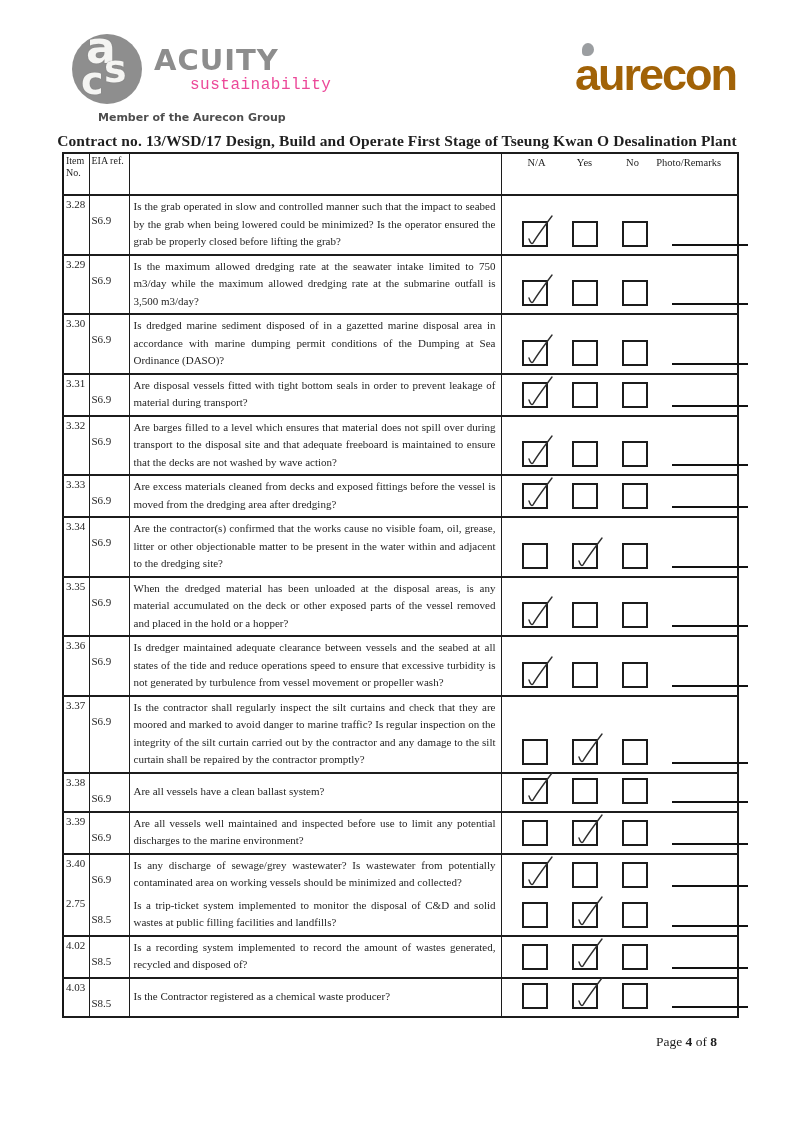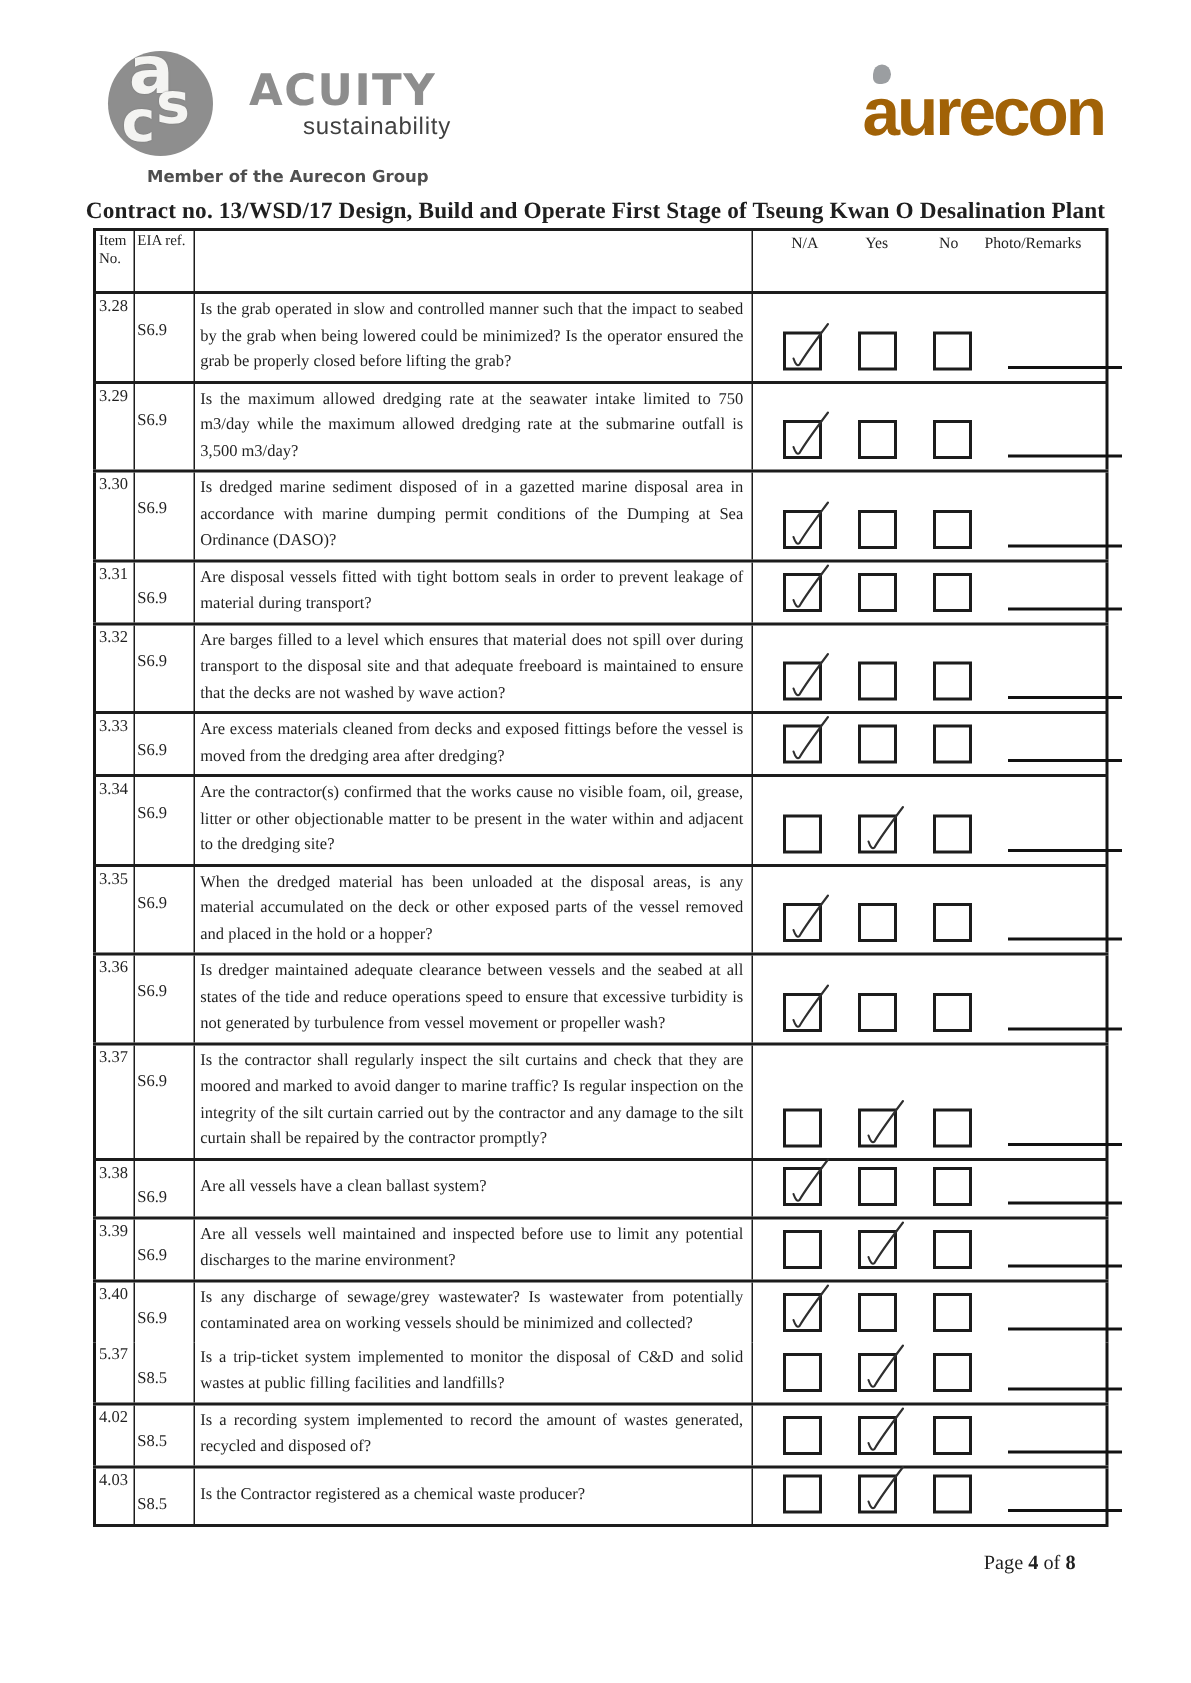--- a/index.html
+++ b/index.html
@@ -20,7 +20,7 @@
   .m-a { font-size:44px; left:14px; top:-8px; }
   .m-s { font-size:38px; left:32px; top:16px; }
   .m-c { font-size:38px; left:9px;  top:28px; }
-  .acuity-text { margin-left:24px; margin-top:12px; }
+  .acuity-text { margin-left:12px; margin-top:12px; }
   .acuity-name { font-family:"DejaVu Sans", sans-serif; font-weight:bold; font-size:29px;
                  color:#8d8d8d; letter-spacing:1px; line-height:1; }
   .acuity-tagline { font-family:Liberation Sans, sans-serif; font-size:16px; color:#404040;

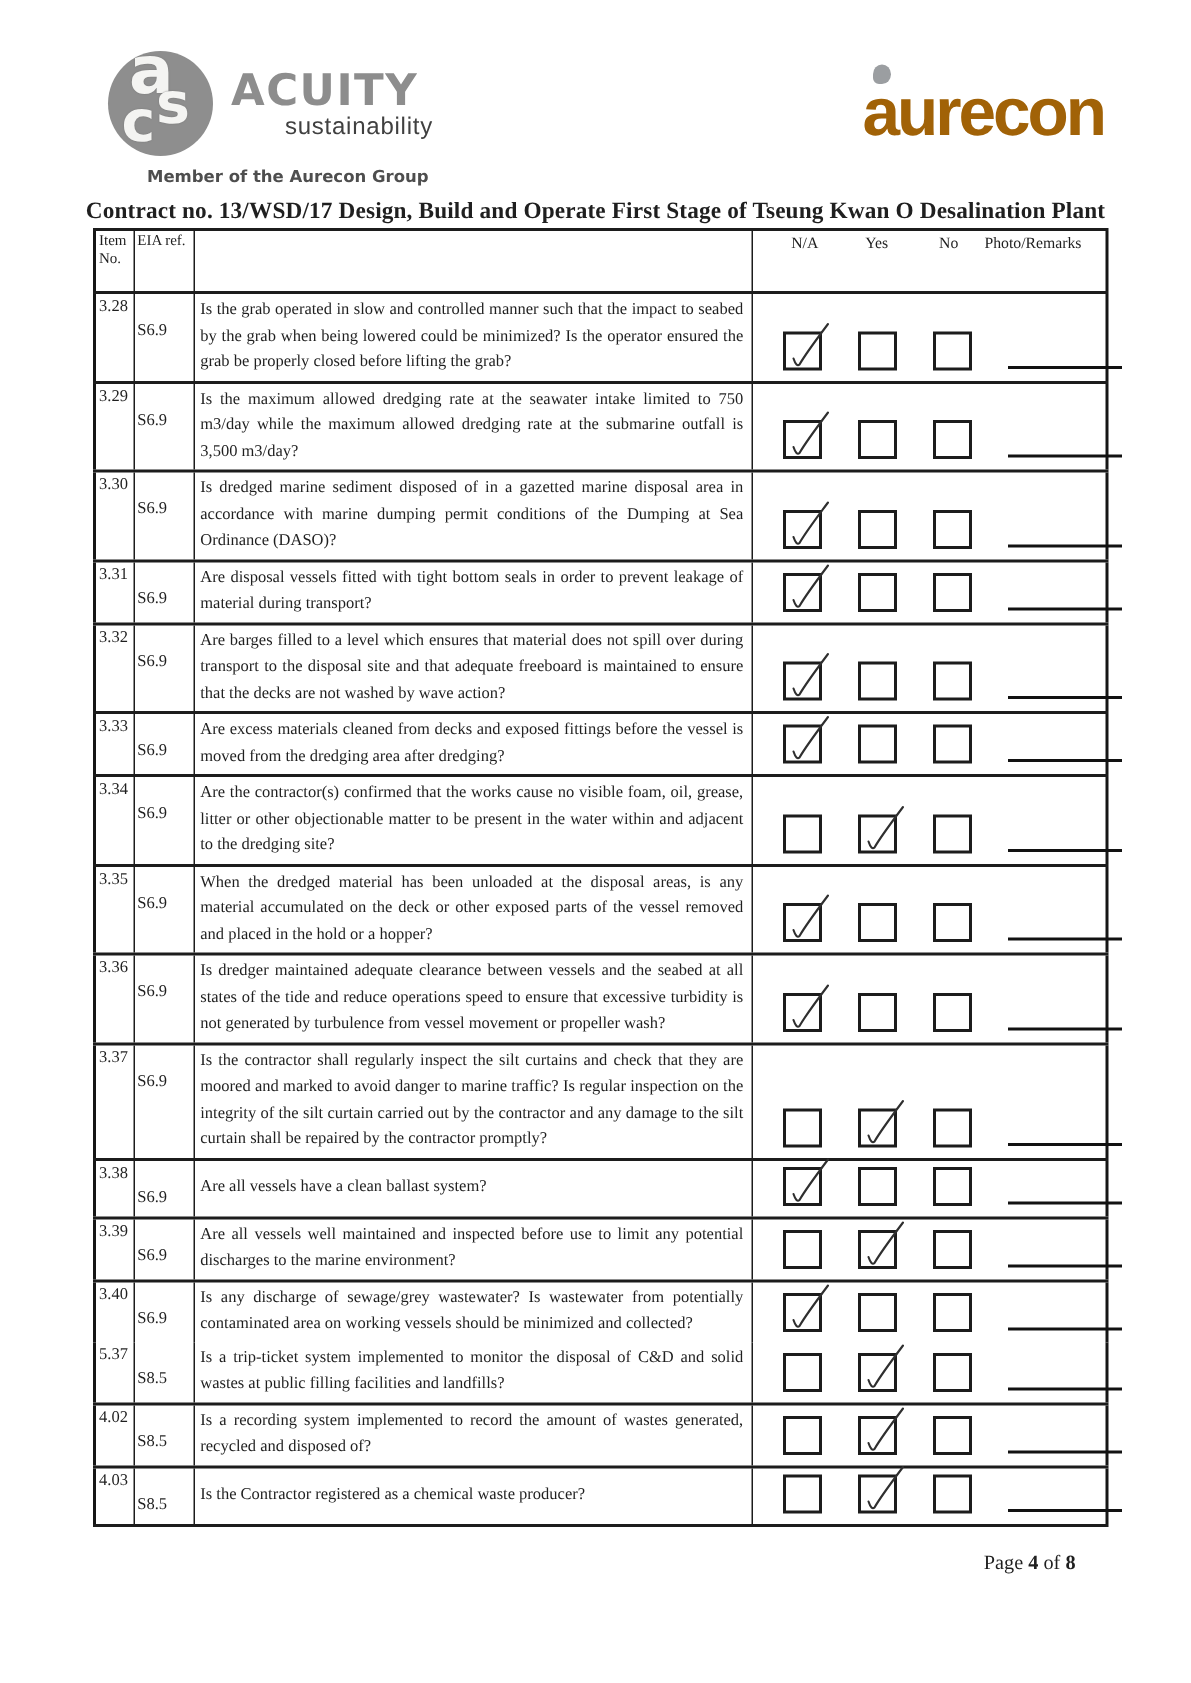--- a/index.html
+++ b/index.html
@@ -23,7 +23,7 @@
   .acuity-text { margin-left:12px; margin-top:12px; }
   .acuity-name { font-family:"DejaVu Sans", sans-serif; font-weight:bold; font-size:29px;
                  color:#8d8d8d; letter-spacing:1px; line-height:1; }
-  .acuity-tagline { font-family:Liberation Sans, sans-serif; font-size:16px; color:#404040;
+  .acuity-tagline { font-family:Liberation Mono, monospace; font-size:16px; color:#ec4899;
                     letter-spacing:.5px; margin:2px 0 0 36px; line-height:1; }
   .member-line { font-family:"DejaVu Sans", sans-serif; font-weight:bold; font-size:11px;
                  color:#4e4e4e; margin:7px 0 0 26px; }

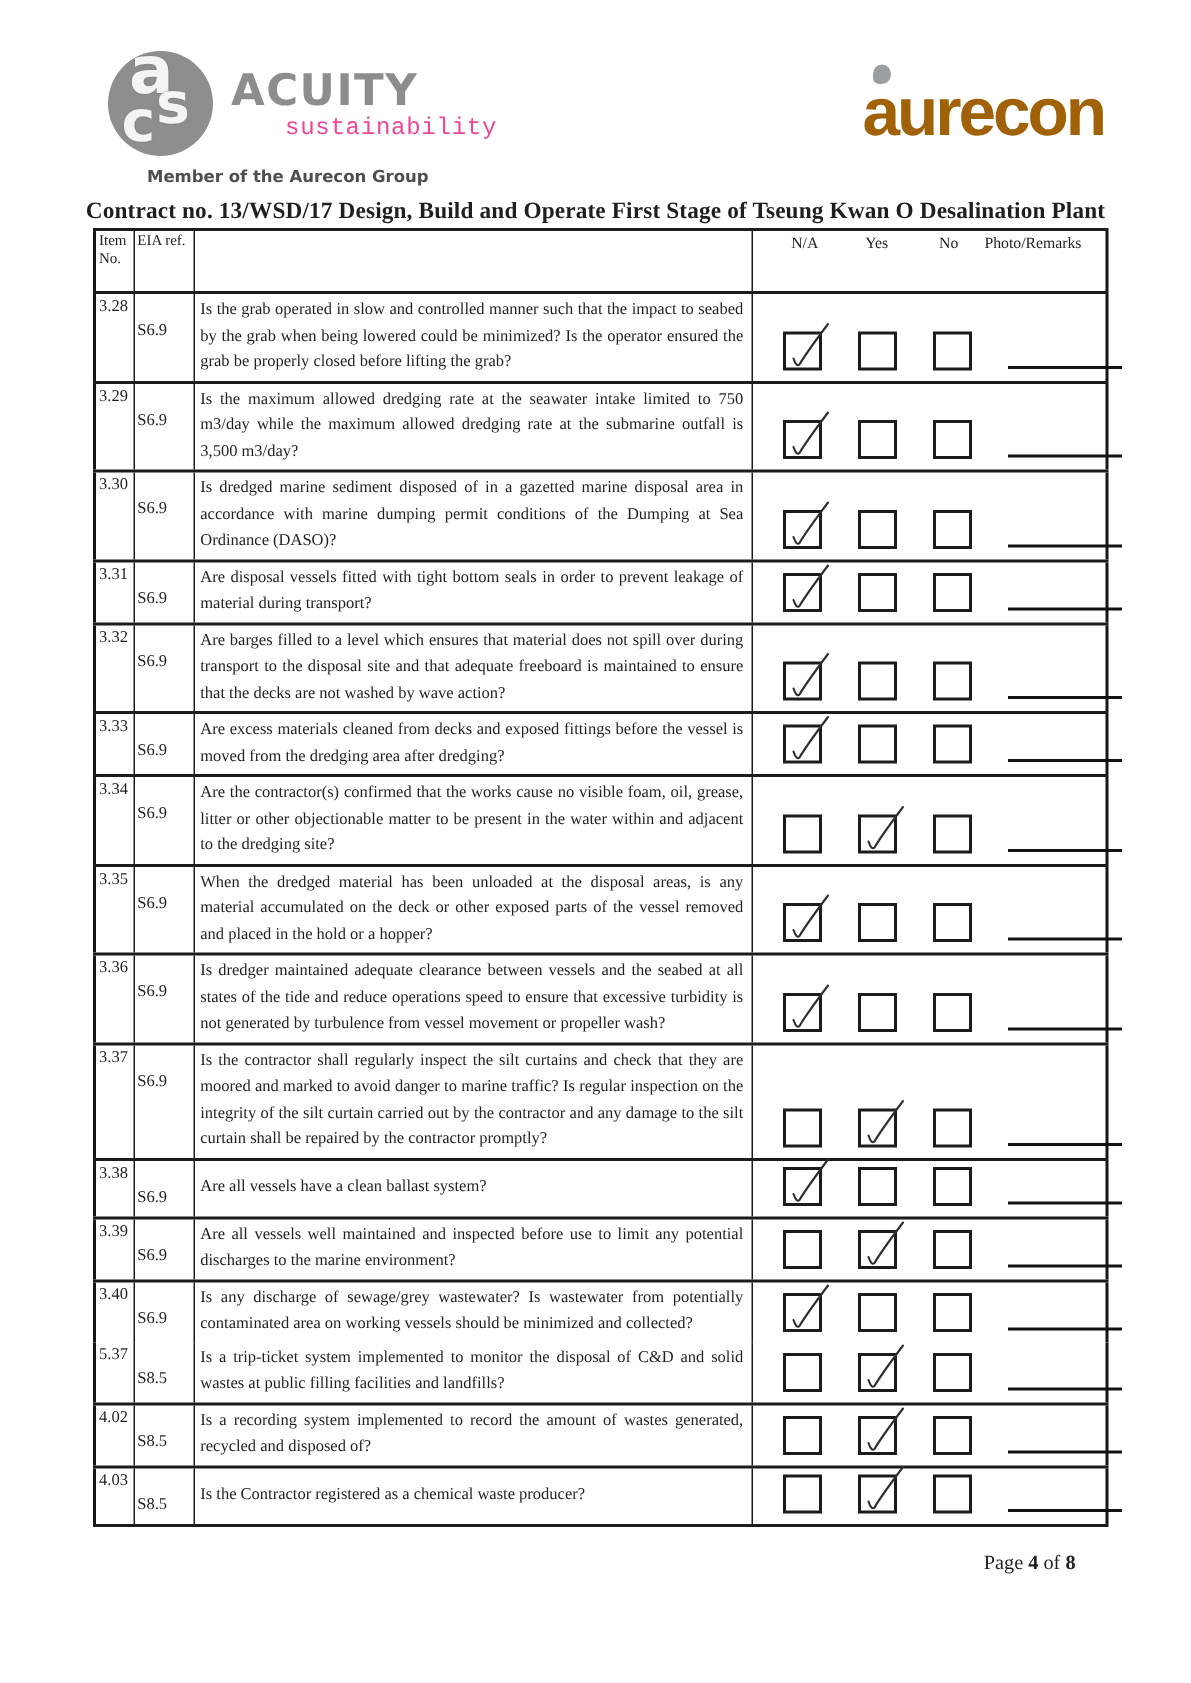--- a/index.html
+++ b/index.html
@@ -345,7 +345,7 @@
           </td>
         </tr>
         <tr class="merge-top">
-          <td class="c-item">5.37</td>
+          <td class="c-item">2.75</td>
           <td class="c-ref">S8.5</td>
           <td class="c-q">Is a trip-ticket system implemented to monitor the disposal of C&amp;D and solid wastes at public filling facilities and landfills?</td>
           <td class="c-ans">

